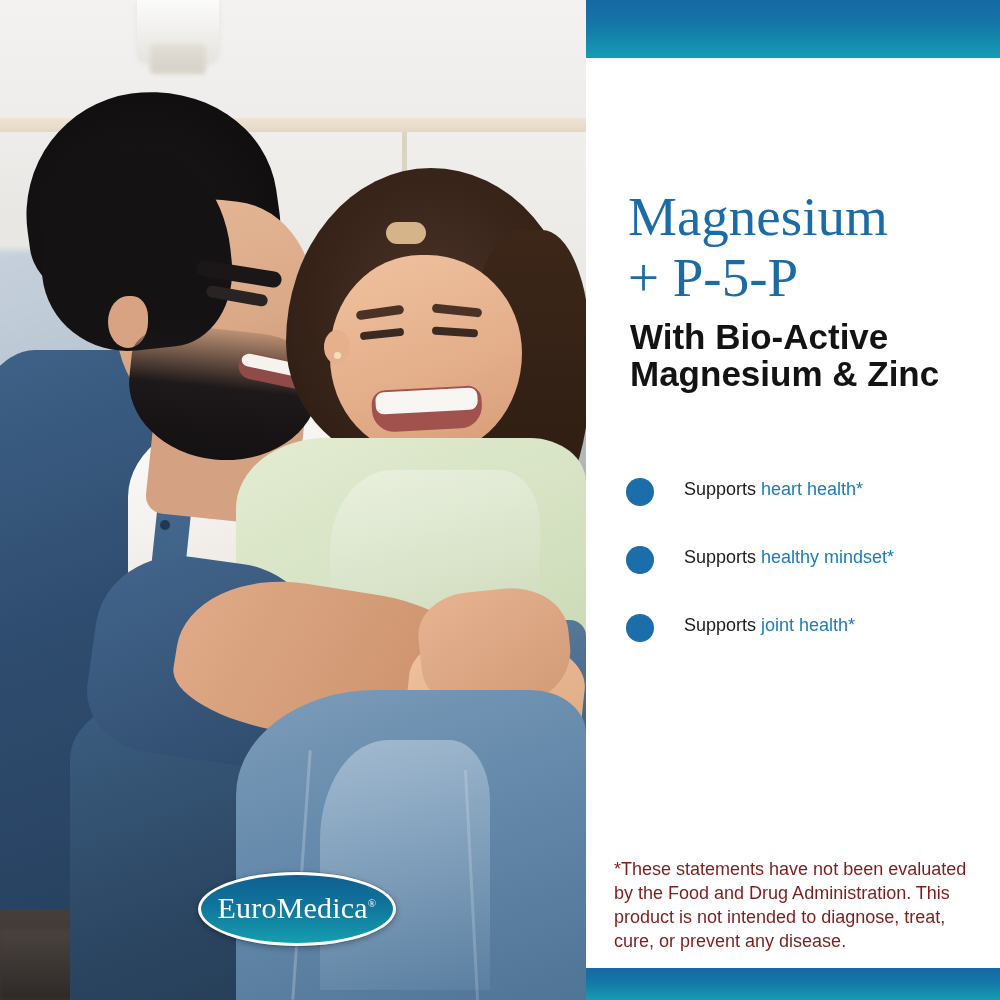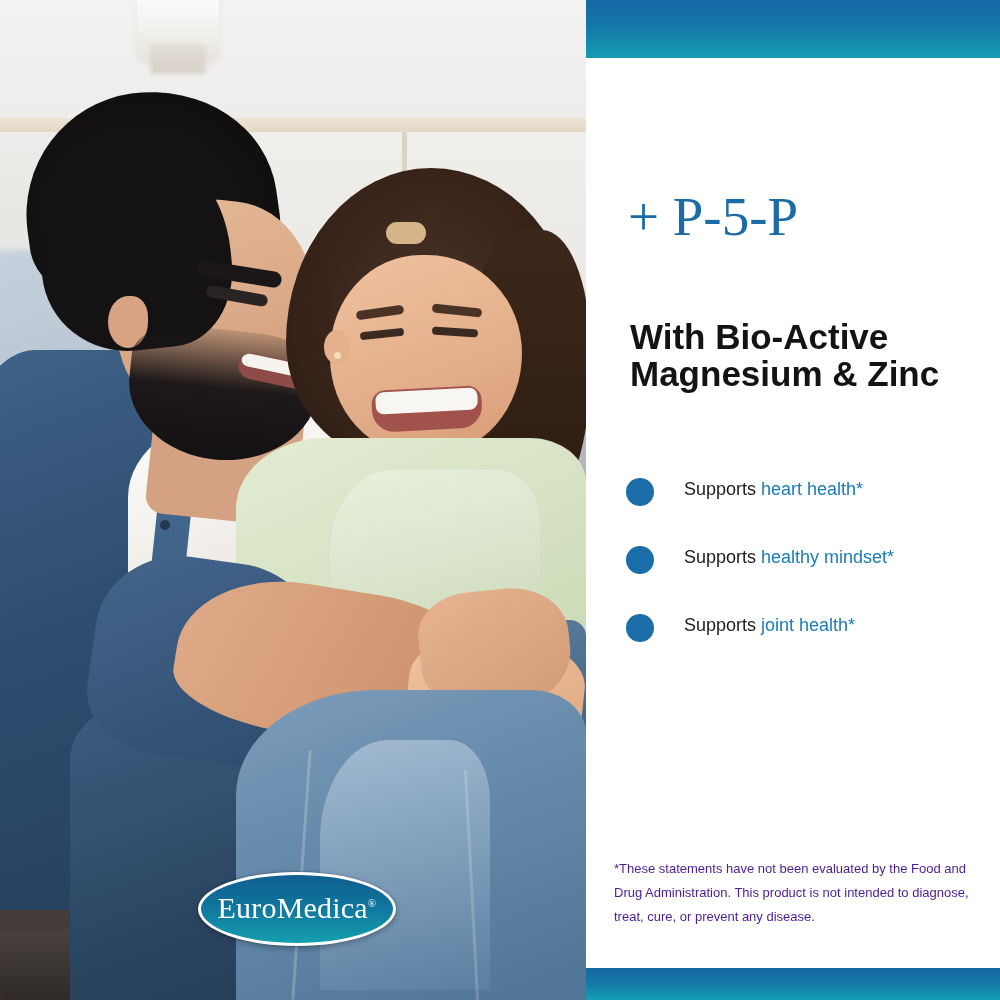--- a/index.html
+++ b/index.html
@@ -242,6 +242,7 @@
   <div class="bar-bottom"></div>
 
   <div class="title">
+    <div>Magnesium</div>
     <div>+ P-5-P</div>
   </div>
 

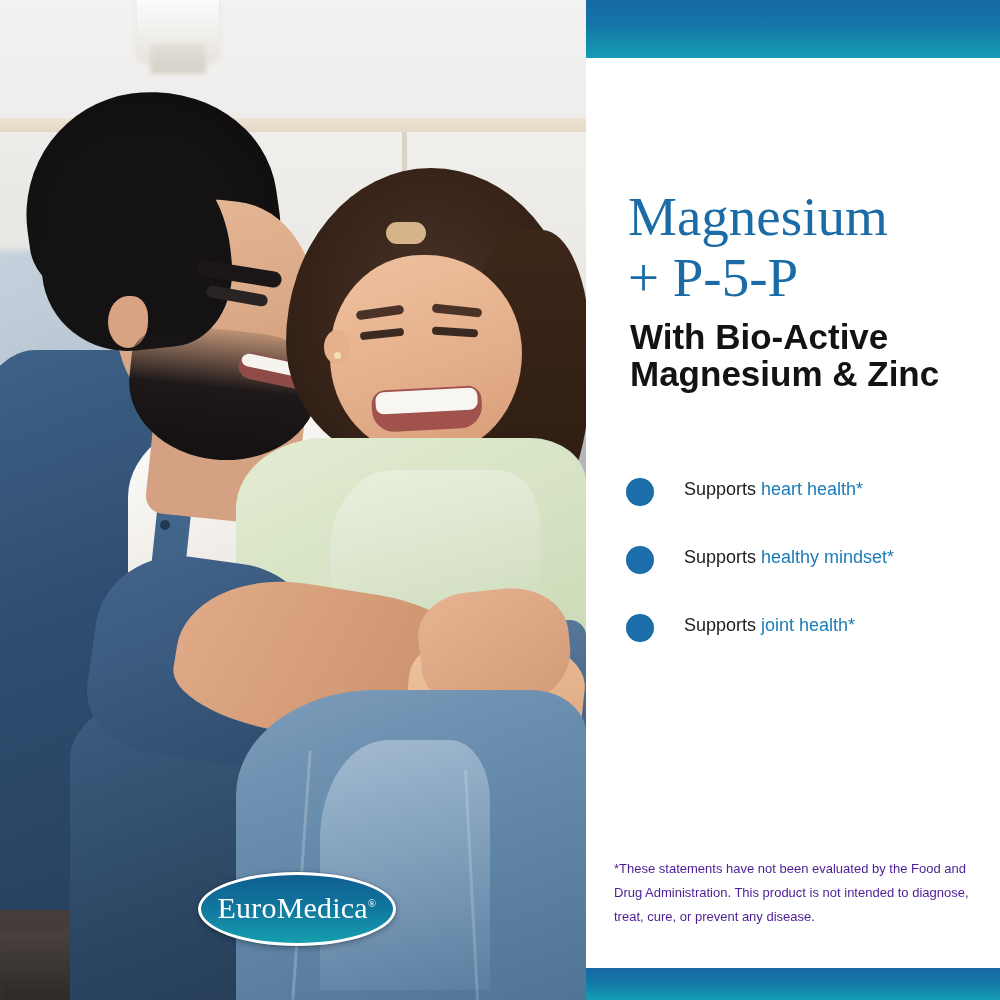--- a/index.html
+++ b/index.html
@@ -166,7 +166,7 @@
 
   .disclaimer{
     position:absolute;left:614px;top:857px;width:362px;
-    color:#4c1d95;font-size:13px;line-height:24px;
+    color:#7f1d1d;font-size:18px;line-height:24px;
   }
 </style>
 </head>

